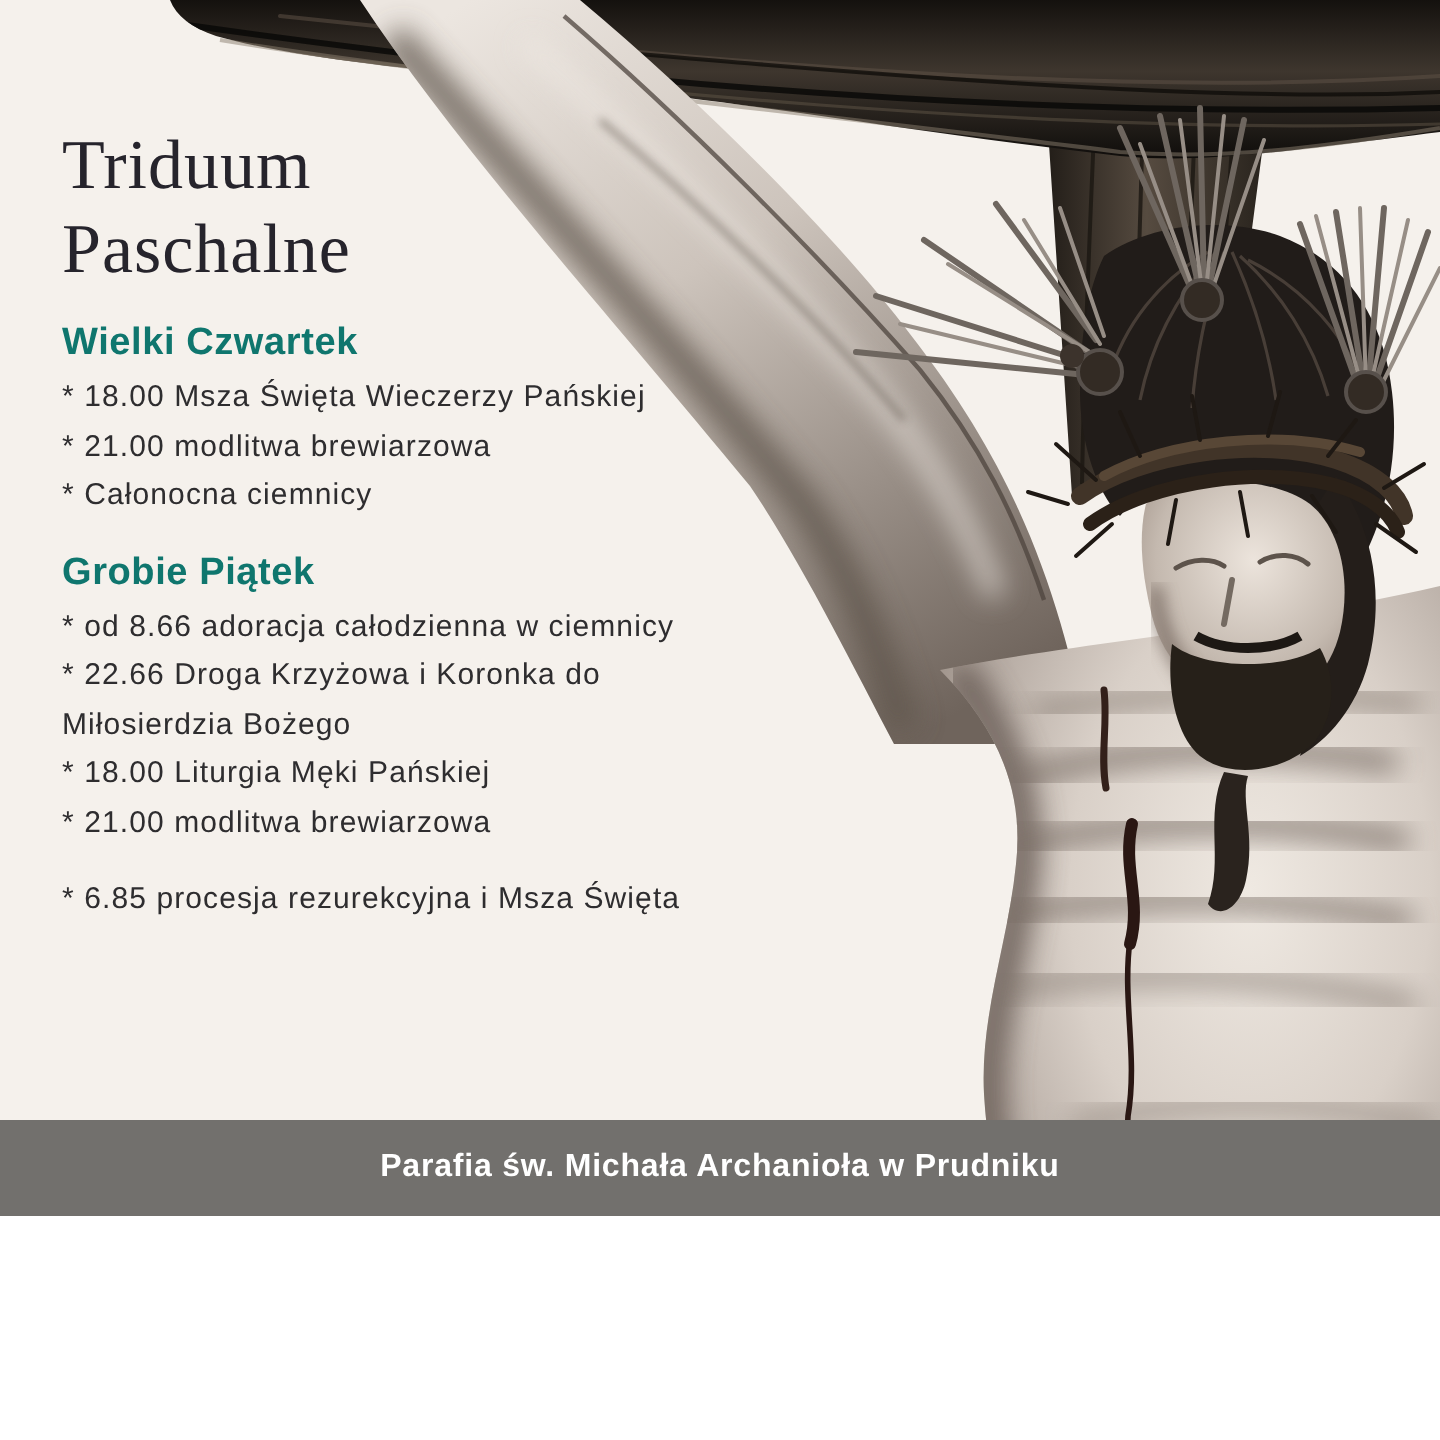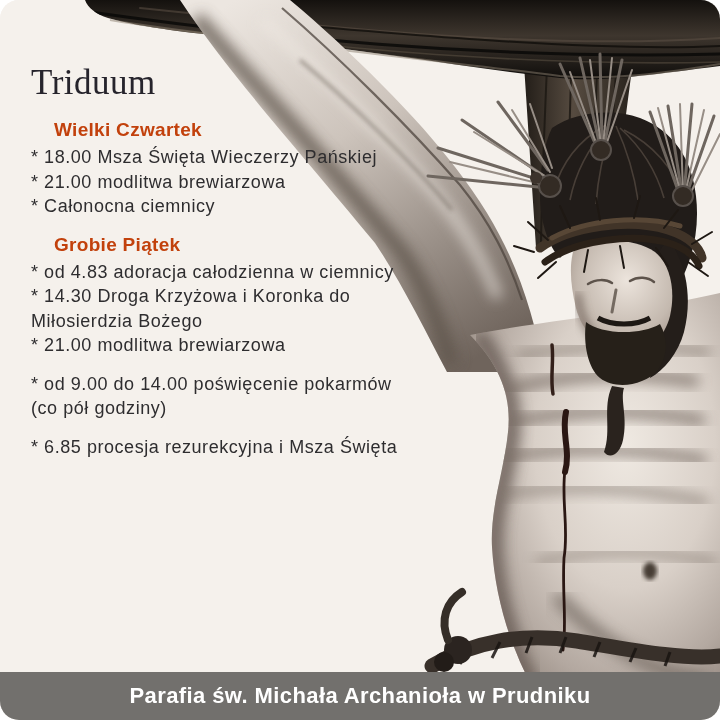--- a/index.html
+++ b/index.html
@@ -4,10 +4,9 @@
 <style>
   html,body { margin:0; padding:0; }
   .poster {
-    position:relative; width:720px; height:720px; overflow:hidden;
+    position:relative; width:720px; height:608px; overflow:hidden;
     background:#f5f1ec;
     font-family:"Liberation Sans", sans-serif;
-    border-radius:19px;
   }
   .bg-art { position:absolute; inset:0; width:720px; height:720px; }
   .content { position:absolute; left:31px; top:62px; width:424px; z-index:2; }

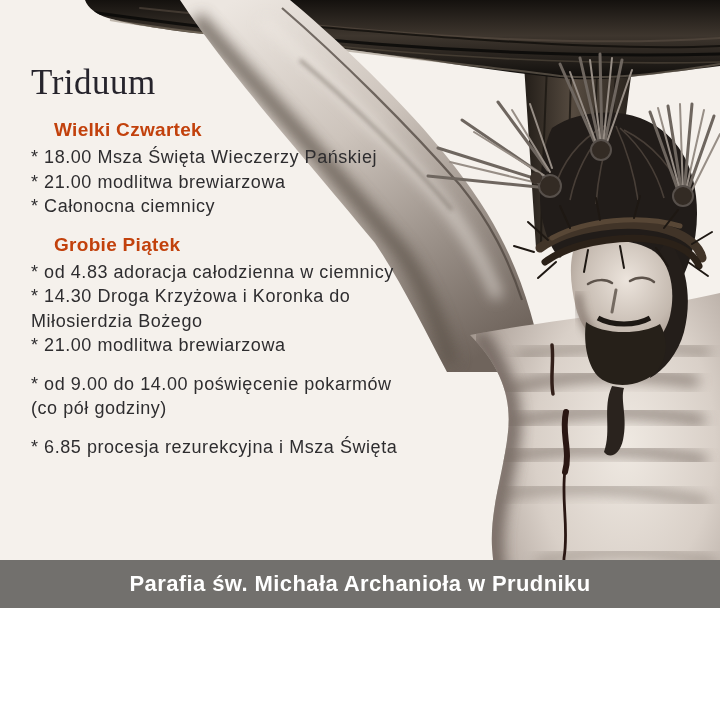--- a/index.html
+++ b/index.html
@@ -249,6 +249,7 @@
   <div class="content">
     <h1 class="title">
       <span>Triduum</span><br>
+      <span>Paschalne</span>
     </h1>
 
     <div class="section">

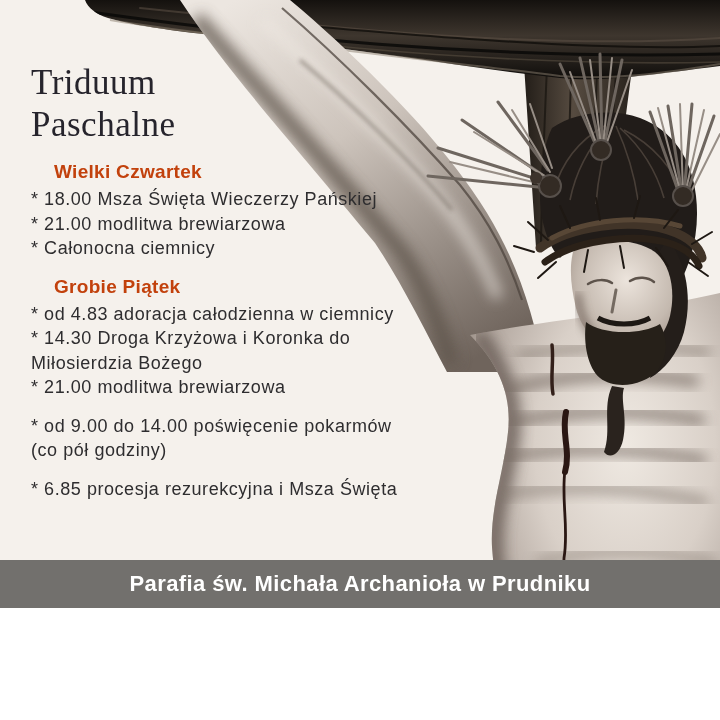--- a/index.html
+++ b/index.html
@@ -18,7 +18,7 @@
   .section { margin-top:14px; }
   .day {
     font-weight:700; font-size:19px; line-height:24px;
-    color:#c2410c; letter-spacing:0.3px; margin-bottom:3px;margin-left:23px;
+    color:#0f766e; letter-spacing:0.3px; margin-bottom:3px;
   }
   .item {
     font-weight:400; font-size:18px; line-height:24.5px;

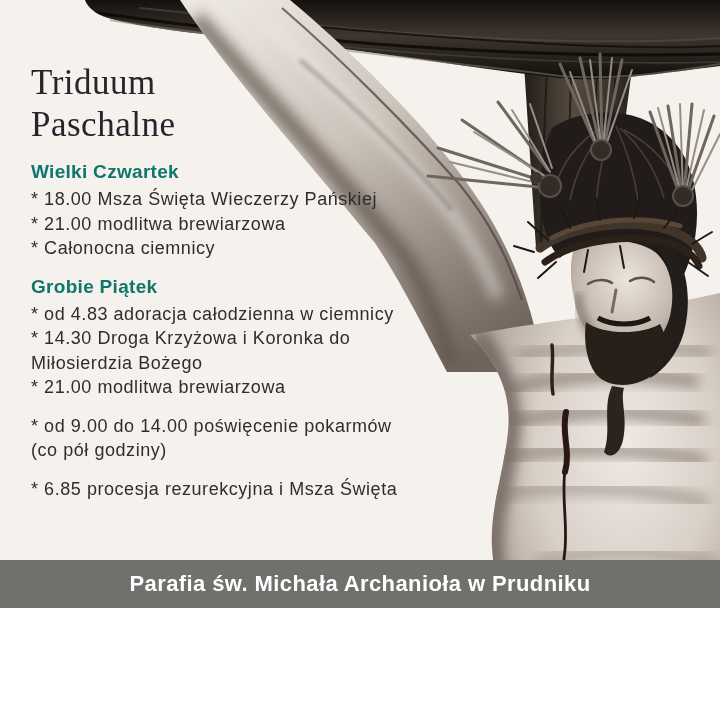--- a/index.html
+++ b/index.html
@@ -21,7 +21,7 @@
     color:#0f766e; letter-spacing:0.3px; margin-bottom:3px;
   }
   .item {
-    font-weight:400; font-size:18px; line-height:24.5px;
+    font-weight:400; font-size:15px; line-height:24.5px;
     color:#2e2d2f; letter-spacing:0.55px; white-space:pre-line;
   }
   .footer-bar {

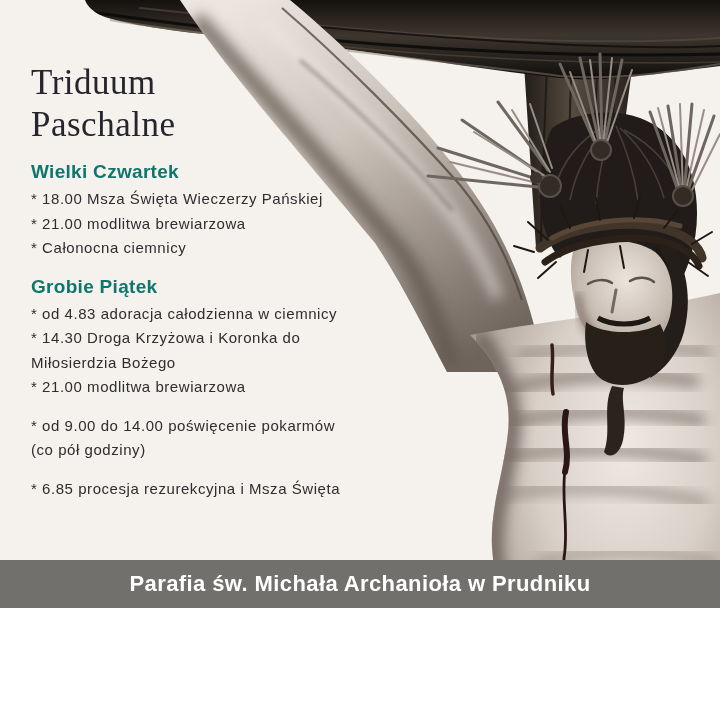--- a/index.html
+++ b/index.html
@@ -261,7 +261,7 @@
 
     <div class="section">
       <div class="day">Grobie Piątek</div>
-      <div class="item">* od 4.83 adoracja całodzienna w ciemnicy</div>
+      <div class="item">* od 8.66 adoracja całodzienna w ciemnicy</div>
       <div class="item">* 14.30 Droga Krzyżowa i Koronka do
 Miłosierdzia Bożego</div>
       <div class="item">* 21.00 modlitwa brewiarzowa</div>

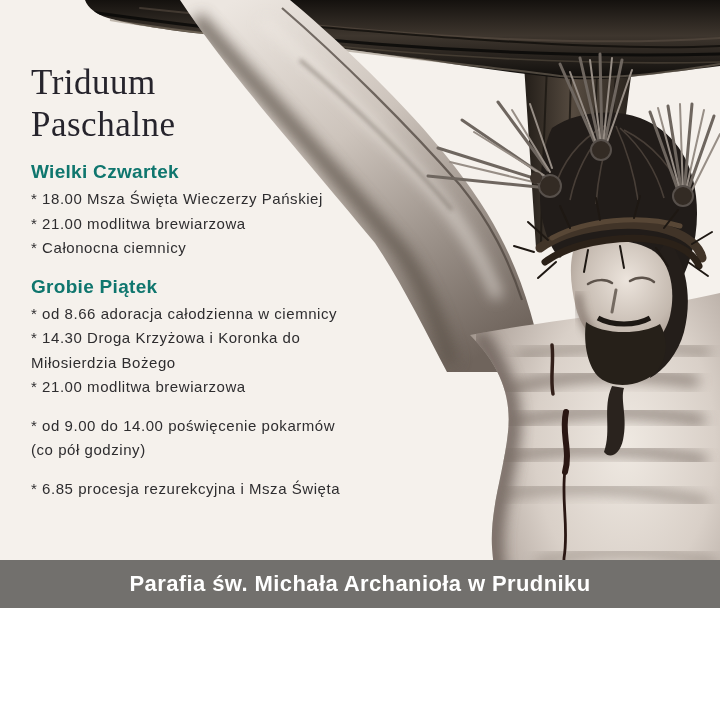--- a/index.html
+++ b/index.html
@@ -262,7 +262,7 @@
     <div class="section">
       <div class="day">Grobie Piątek</div>
       <div class="item">* od 8.66 adoracja całodzienna w ciemnicy</div>
-      <div class="item">* 14.30 Droga Krzyżowa i Koronka do
+      <div class="item">* 22.66 Droga Krzyżowa i Koronka do
 Miłosierdzia Bożego</div>
       <div class="item">* 21.00 modlitwa brewiarzowa</div>
     </div>

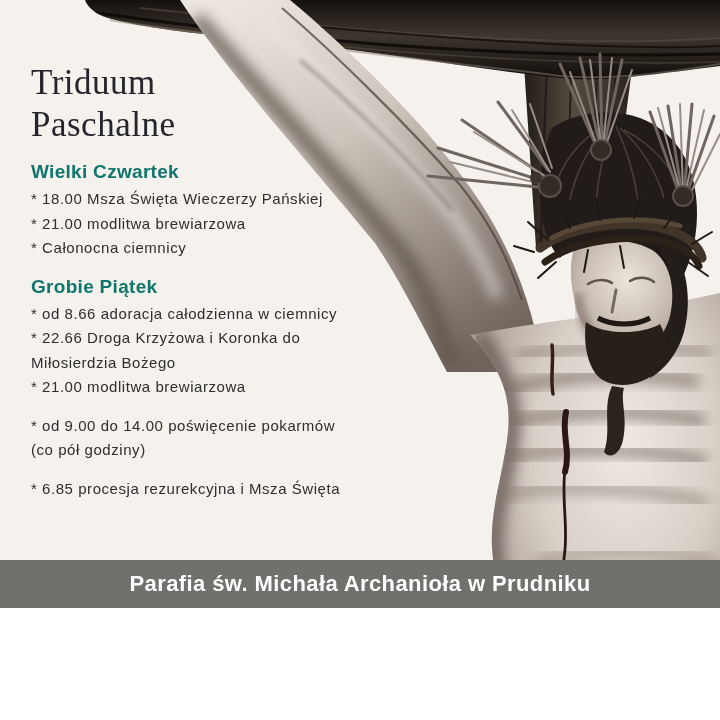--- a/index.html
+++ b/index.html
@@ -264,6 +264,7 @@
       <div class="item">* od 8.66 adoracja całodzienna w ciemnicy</div>
       <div class="item">* 22.66 Droga Krzyżowa i Koronka do
 Miłosierdzia Bożego</div>
+      <div class="item">* 18.00 Liturgia Męki Pańskiej</div>
       <div class="item">* 21.00 modlitwa brewiarzowa</div>
     </div>
 

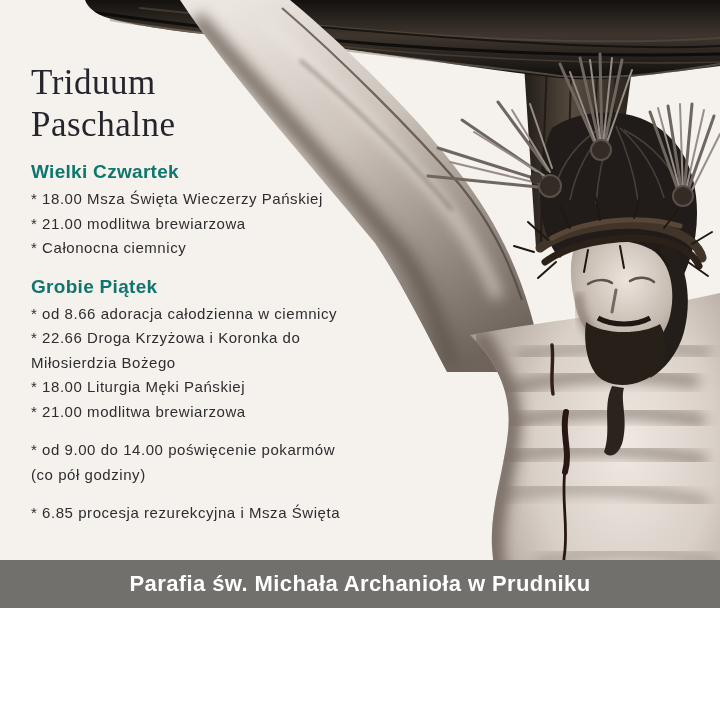--- a/index.html
+++ b/index.html
@@ -269,8 +269,6 @@
     </div>
 
     <div class="section">
-      <div class="item">* od 9.00 do 14.00 poświęcenie pokarmów
-(co pół godziny)</div>
     </div>
 
     <div class="section">

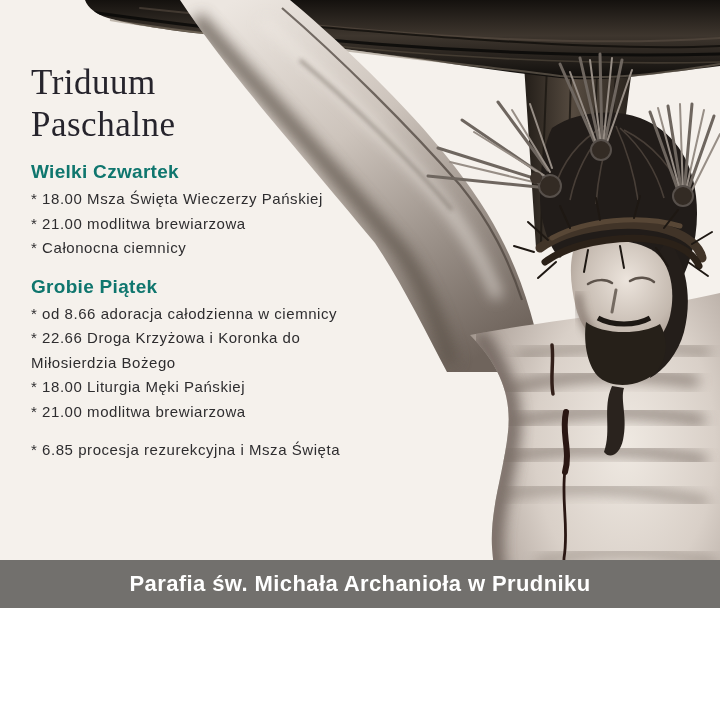--- a/index.html
+++ b/index.html
@@ -30,7 +30,7 @@
     display:flex; align-items:center; justify-content:center;
   }
   .footer-text {
-    color:#ffffff; font-weight:700; font-size:22px; letter-spacing:0.4px;
+    color:#ffffff; font-weight:700; font-size:16px; letter-spacing:0.4px;
   }
 </style>
 </head>

